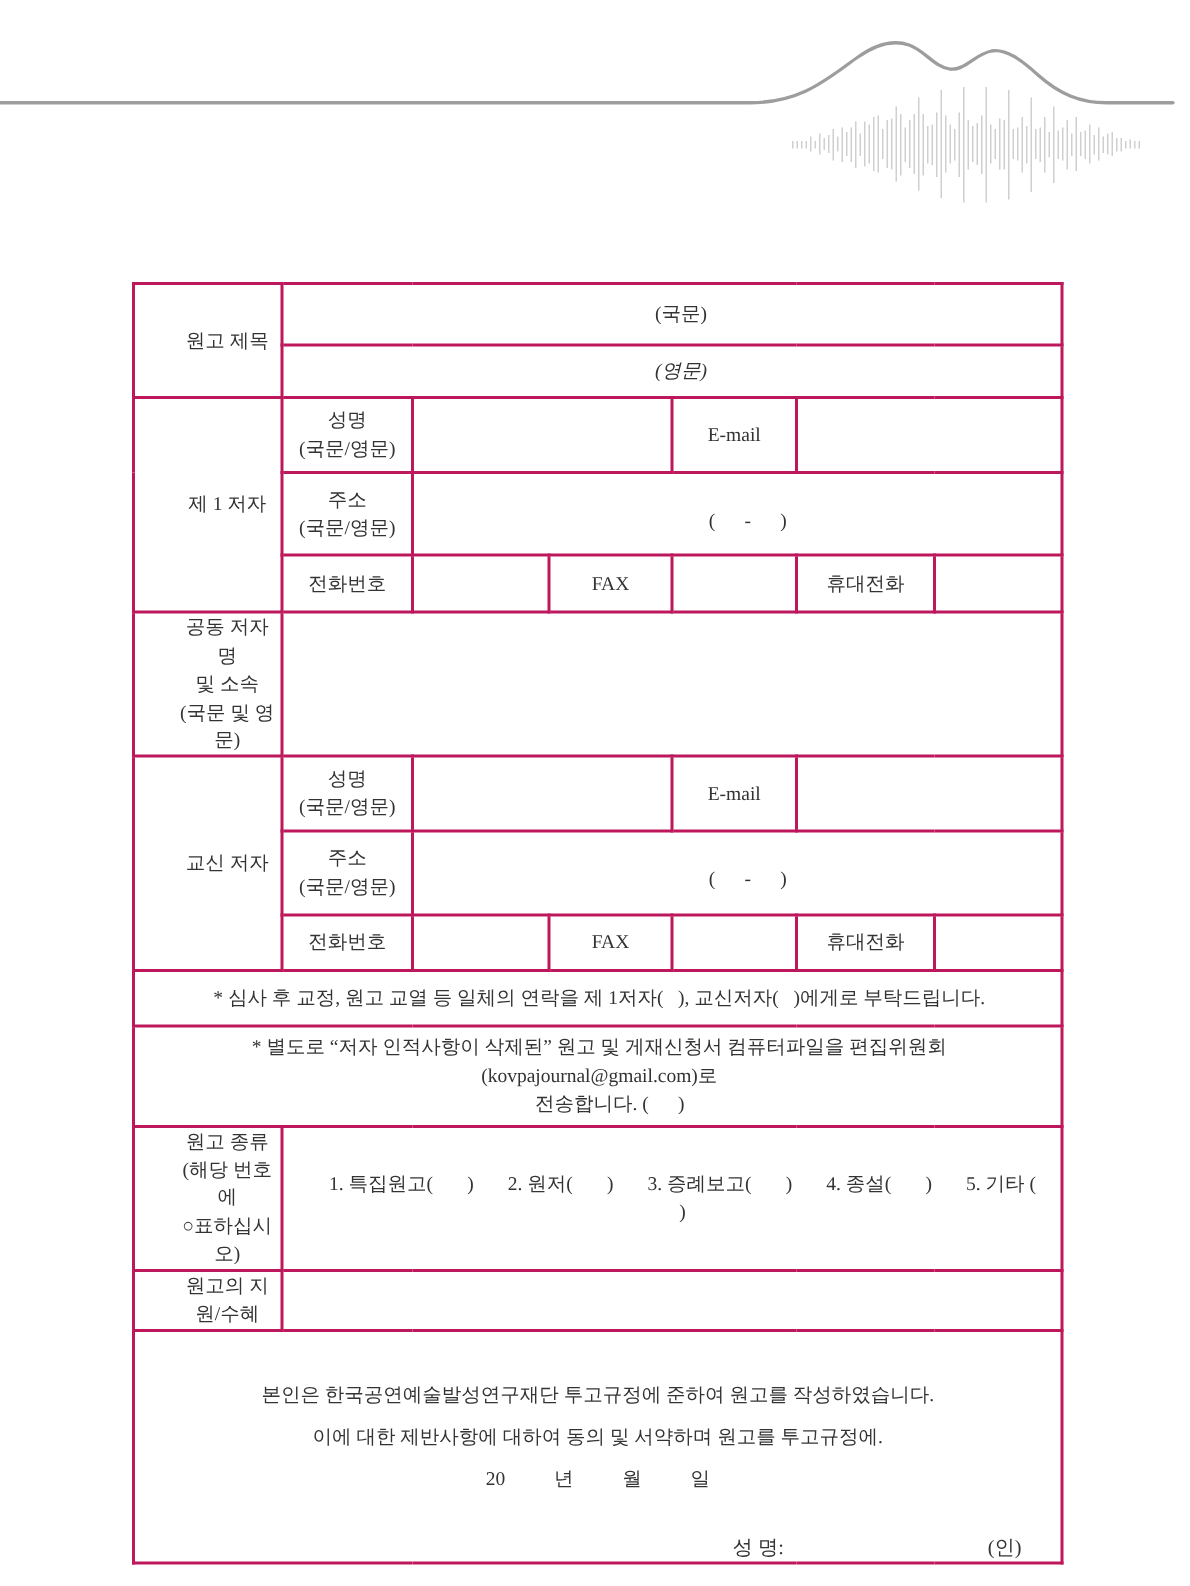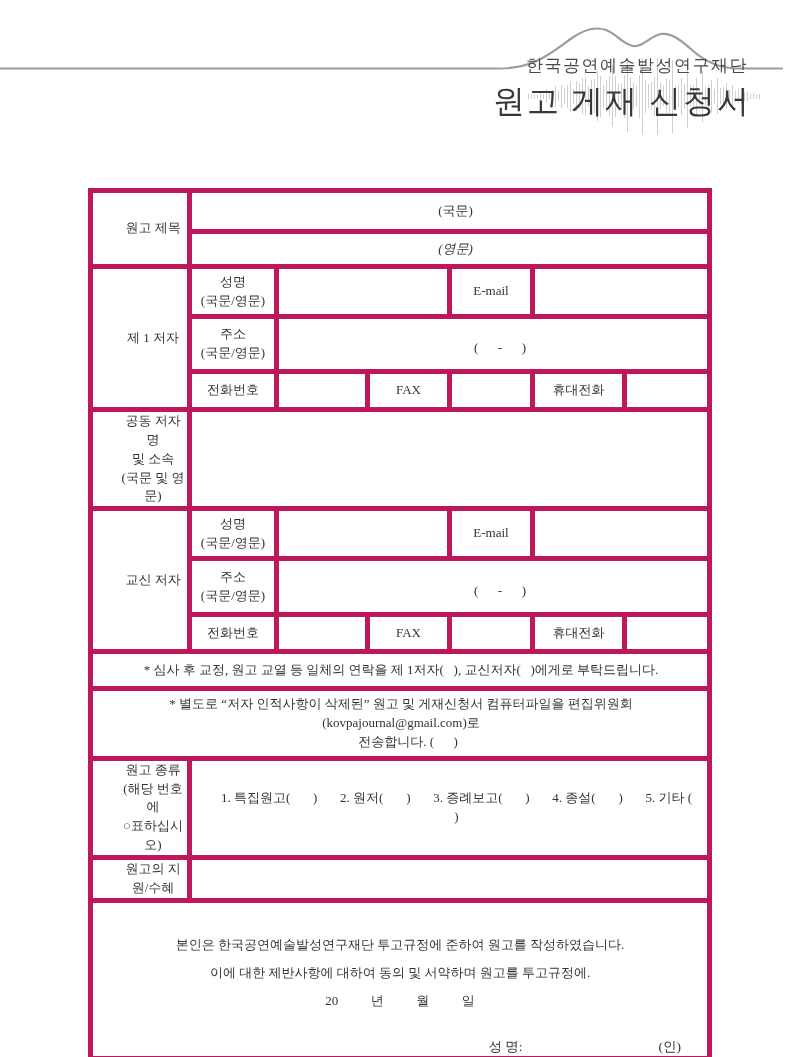--- a/index.html
+++ b/index.html
@@ -168,7 +168,6 @@
              L 782,68.5" fill="none" stroke="#9d9d9d" stroke-width="2.2" stroke-linecap="round"></path>
   </svg>
 
-  <div class="org-name">한국공연예술발성연구재단</div>
   <div class="doc-title">원고 게재 신청서</div>
 
   <table class="form">

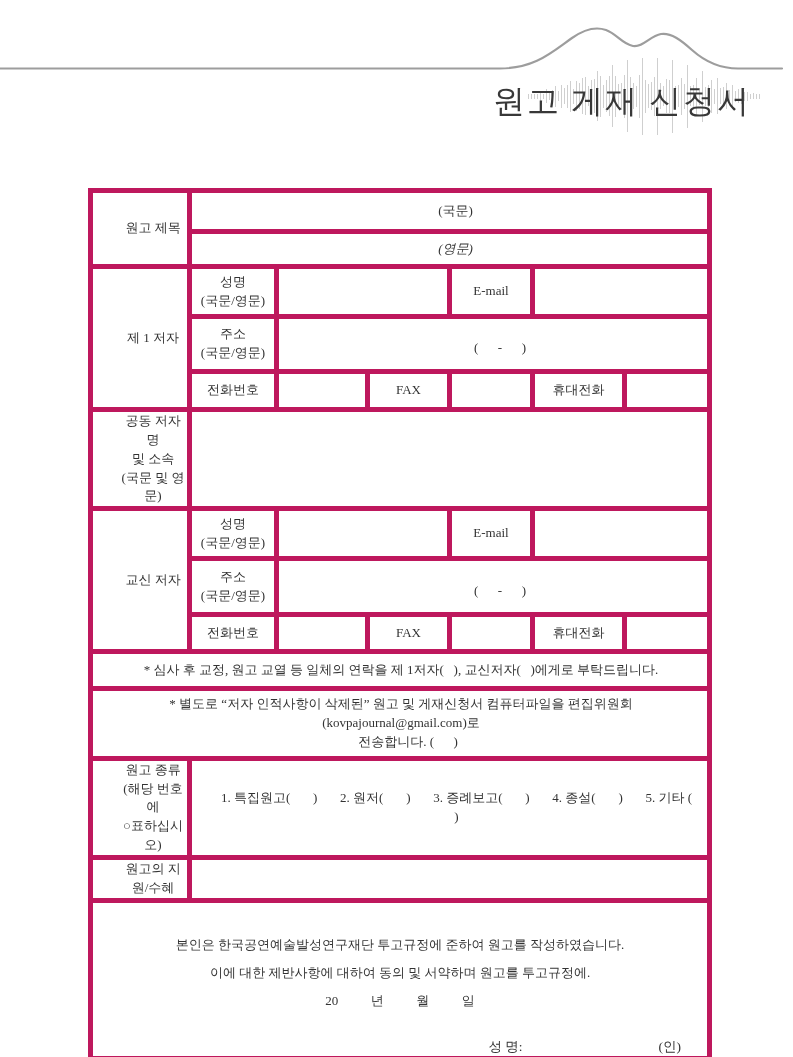--- a/index.html
+++ b/index.html
@@ -168,7 +168,6 @@
              L 782,68.5" fill="none" stroke="#9d9d9d" stroke-width="2.2" stroke-linecap="round"></path>
   </svg>
 
-  <div class="doc-title">원고 게재 신청서</div>
 
   <table class="form">
     <colgroup>

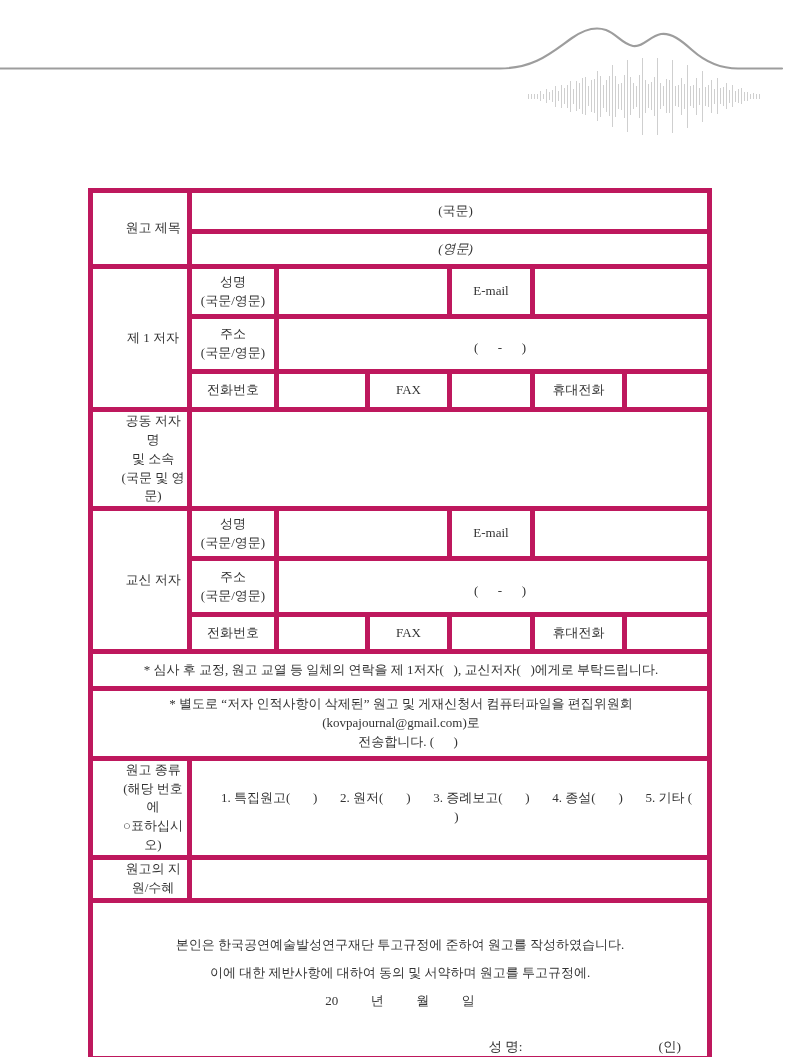--- a/index.html
+++ b/index.html
@@ -40,7 +40,7 @@
     border-bottom: 2px solid #4b4b4b;
   }
   table.form td {
-    border: 5px solid #be185d;
+    border: 2px solid #be185d;
     font-size: 13px; color: #333;
     vertical-align: middle;
     text-align: center;

